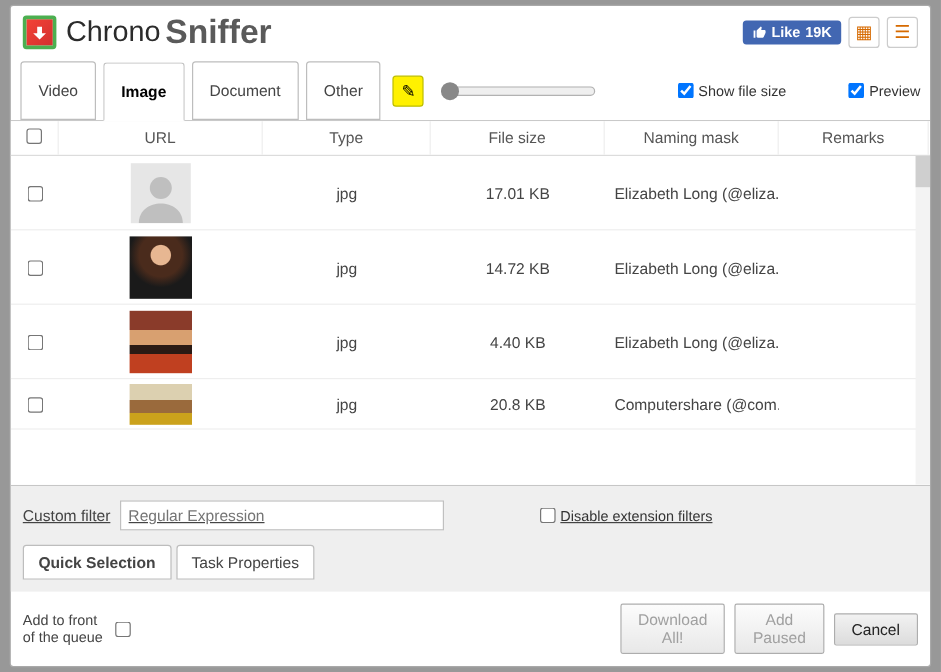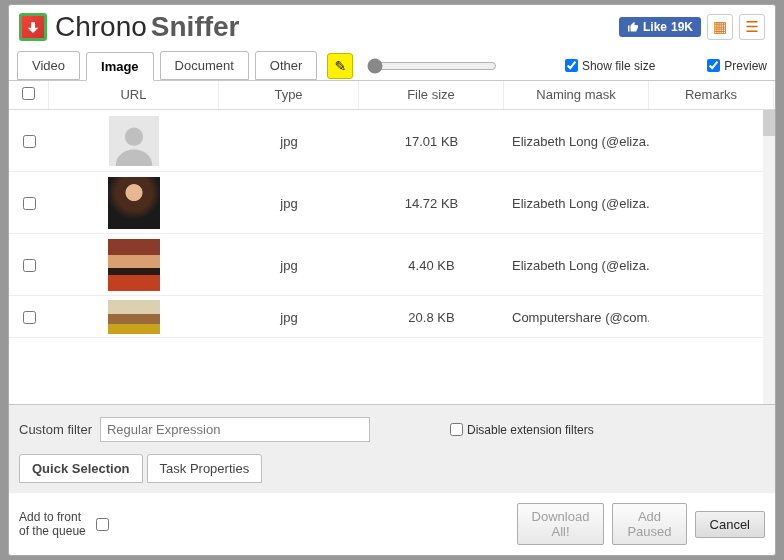--- a/index.html
+++ b/index.html
@@ -8,7 +8,7 @@
 .header { display: flex; align-items: center; padding: 6px 10px 8px 10px; }
 .logo { width: 28px; height: 28px; background: linear-gradient(135deg,#f44336,#d32f2f); border: 3px solid #4caf50; border-radius: 3px; display: flex; align-items: center; justify-content: center; margin-right: 8px; }
 .logo svg { width: 16px; height: 16px; fill: #fff; }
-.title-big { font-size: 28px; color: #2b2b2b; font-weight: 400; }
+.title-big { font-size: 24px; color: #2b2b2b; font-weight: 400; }
 .title-small { font-size: 28px; color: #5a5a5a; font-weight: 700; margin-left: 4px; }
 .spacer { flex: 1; }
 .like-btn { background: #4267b2; color: #fff; font-size: 12px; font-weight: bold; border-radius: 3px; padding: 3px 8px; display: flex; align-items: center; gap: 4px; }

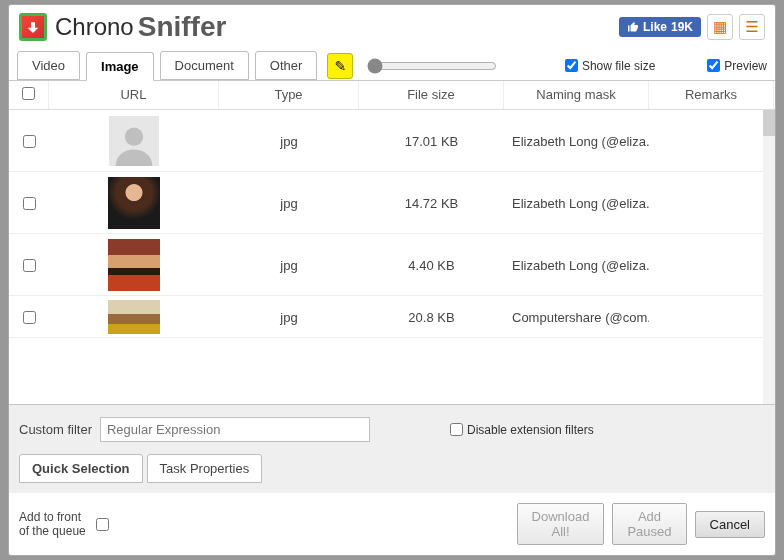--- a/index.html
+++ b/index.html
@@ -15,7 +15,7 @@
 .icon-btn { width: 26px; height: 26px; border: 1px solid #ccc; border-radius: 3px; margin-left: 6px; display: flex; align-items: center; justify-content: center; font-size: 15px; cursor: pointer; }
 .toolbar { display: flex; align-items: center; padding: 0 8px 0 8px; border-bottom: 1px solid #c9c9c9; }
 .tabs { display: flex; gap: 6px; }
-.tab { padding: 6px 14px; font-size: 13px; border: 1px solid #bdbdbd; border-radius: 3px 3px 0 0; color: #444; background: #fff; cursor: pointer; }
+.tab { padding: 16px 14px; font-size: 13px; border: 1px solid #bdbdbd; border-radius: 3px 3px 0 0; color: #444; background: #fff; cursor: pointer; }
 .tab.active { font-weight: bold; color: #000; border-bottom: 1px solid #fff; position: relative; top: 1px; }
 .edit-btn { width: 26px; height: 26px; background: #fff100; border: 1px solid #bdbd00; border-radius: 3px; margin-left: 10px; display: flex; align-items: center; justify-content: center; font-size: 14px; cursor: pointer; }
 .slider-wrap { flex: 1; margin: 0 14px; display: flex; align-items: center; }

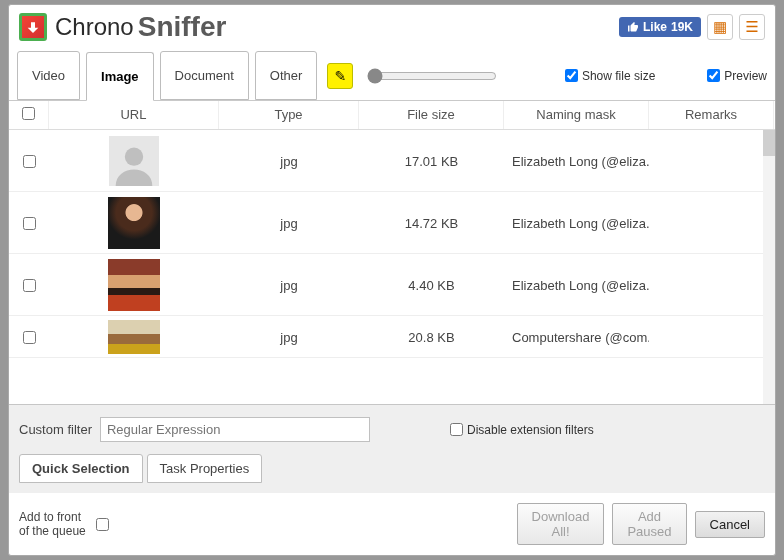--- a/index.html
+++ b/index.html
@@ -39,7 +39,7 @@
 .scrollthumb { position: absolute; right: 0; top: 0; width: 12px; height: 26px; background: #cfcfcf; }
 .filters { background: #efefef; padding: 12px 10px 10px 10px; border-top: 1px solid #c6c6c6; font-size: 13px; color: #444; }
 .filter-row { display: flex; gap: 16px; margin-bottom: 20px; }
-.custom-row { display: flex; align-items: center; gap: 8px; }
+.custom-row { display: flex; align-items: center; gap: 8px; text-decoration: underline; }
 .text-input { border: 1px solid #c0c0c0; padding: 4px 6px; font-size: 13px; width: 270px; color: #888; background: #fff; }
 .bottom-tabs { display: flex; margin-top: 12px; }
 .btab { padding: 6px 12px; font-size: 13px; border: 1px solid #bdbdbd; background: #fff; border-radius: 3px 3px 0 0; margin-right: 4px; cursor: pointer; }

